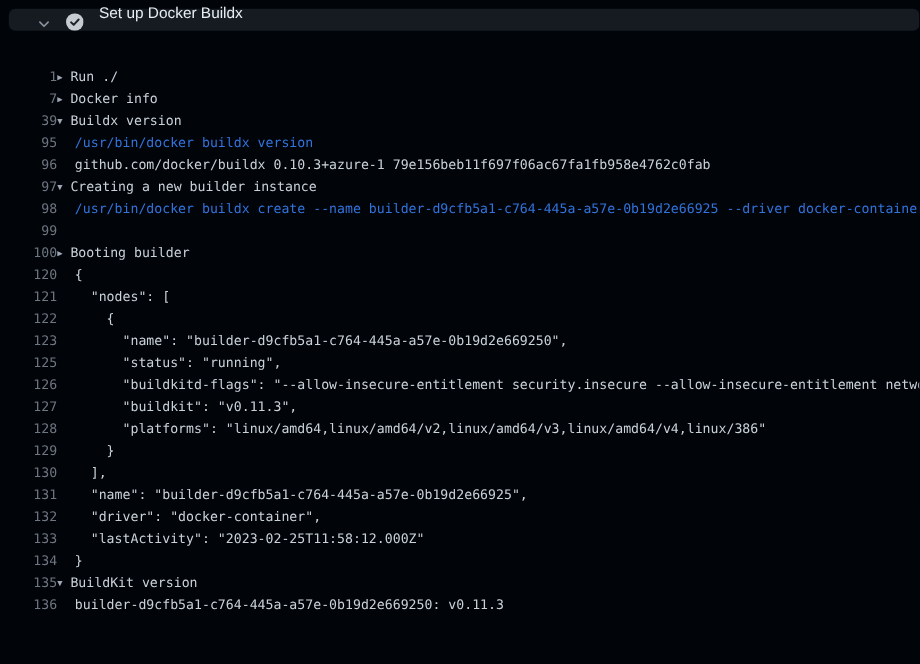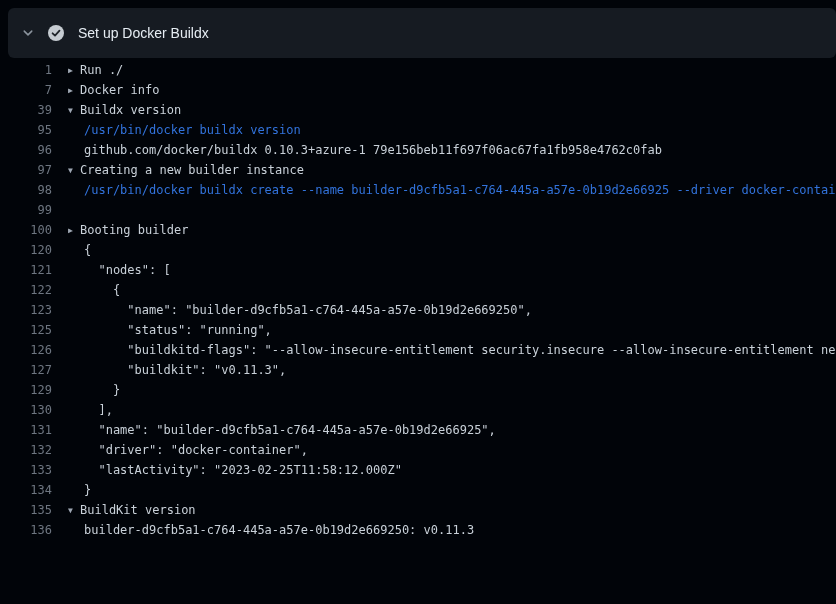--- a/index.html
+++ b/index.html
@@ -9,9 +9,9 @@
     font-family:"DejaVu Sans Mono","Liberation Mono",monospace;
   }
   .step-header{
-    position:absolute;left:8px;top:8px;right:0;height:50px;box-sizing:border-box;
+    position:absolute;left:8px;top:8px;right:0;height:20px;box-sizing:border-box;
     background:var(--header-bg,#161b22);border-radius:6px;
-    display:flex;align-items:center;padding-left:14px;
+    display:flex;align-items:flex-end;padding-left:26px;
     font-family:"Liberation Sans","DejaVu Sans",sans-serif;
     cursor:pointer;
   }

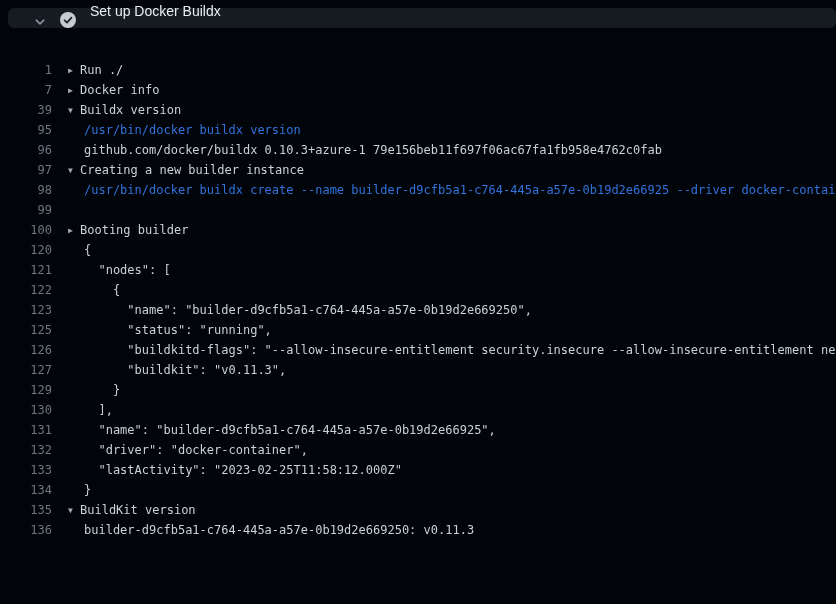--- a/index.html
+++ b/index.html
@@ -24,7 +24,7 @@
     flex:0 0 52px;width:52px;text-align:right;
     color:var(--ln-fg,#6e7681);cursor:pointer;user-select:none;
   }
-  .content{margin-left:16px;color:var(--text-fg,#c9d1d9);}
+  .content{color:var(--text-fg,#c9d1d9);}
   .content.output,.content.command{padding-left:16px;}
   .content.command{color:var(--command-fg,#3273dc);}
   .row.group{cursor:pointer;}

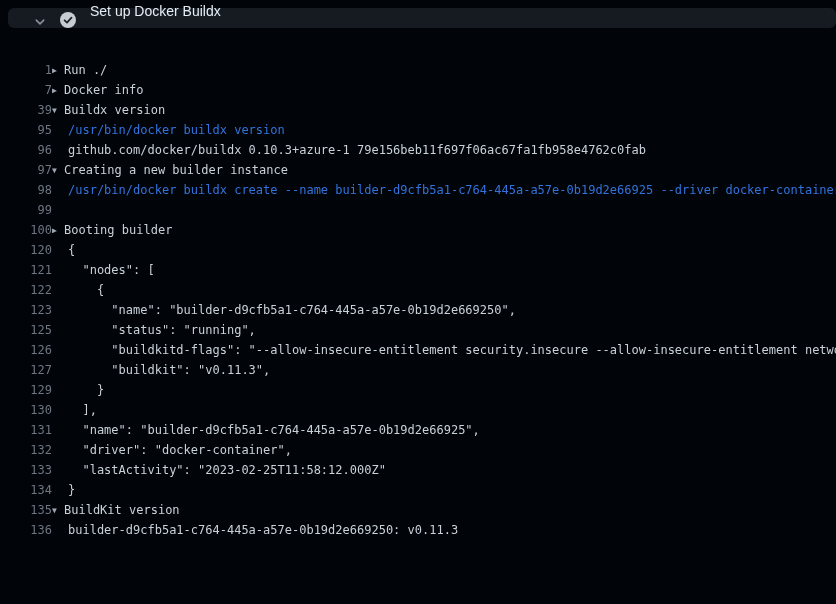--- a/index.html
+++ b/index.html
@@ -71,6 +71,7 @@
       <div class="row"><span class="ln">125</span><span class="content output">      "status": "running",</span></div>
       <div class="row"><span class="ln">126</span><span class="content output">      "buildkitd-flags": "--allow-insecure-entitlement security.insecure --allow-insecure-entitlement network.host",</span></div>
       <div class="row"><span class="ln">127</span><span class="content output">      "buildkit": "v0.11.3",</span></div>
+      <div class="row"><span class="ln">128</span><span class="content output">      "platforms": "linux/amd64,linux/amd64/v2,linux/amd64/v3,linux/amd64/v4,linux/386"</span></div>
       <div class="row"><span class="ln">129</span><span class="content output">    }</span></div>
       <div class="row"><span class="ln">130</span><span class="content output">  ],</span></div>
       <div class="row"><span class="ln">131</span><span class="content output">  "name": "builder-d9cfb5a1-c764-445a-a57e-0b19d2e66925",</span></div>

